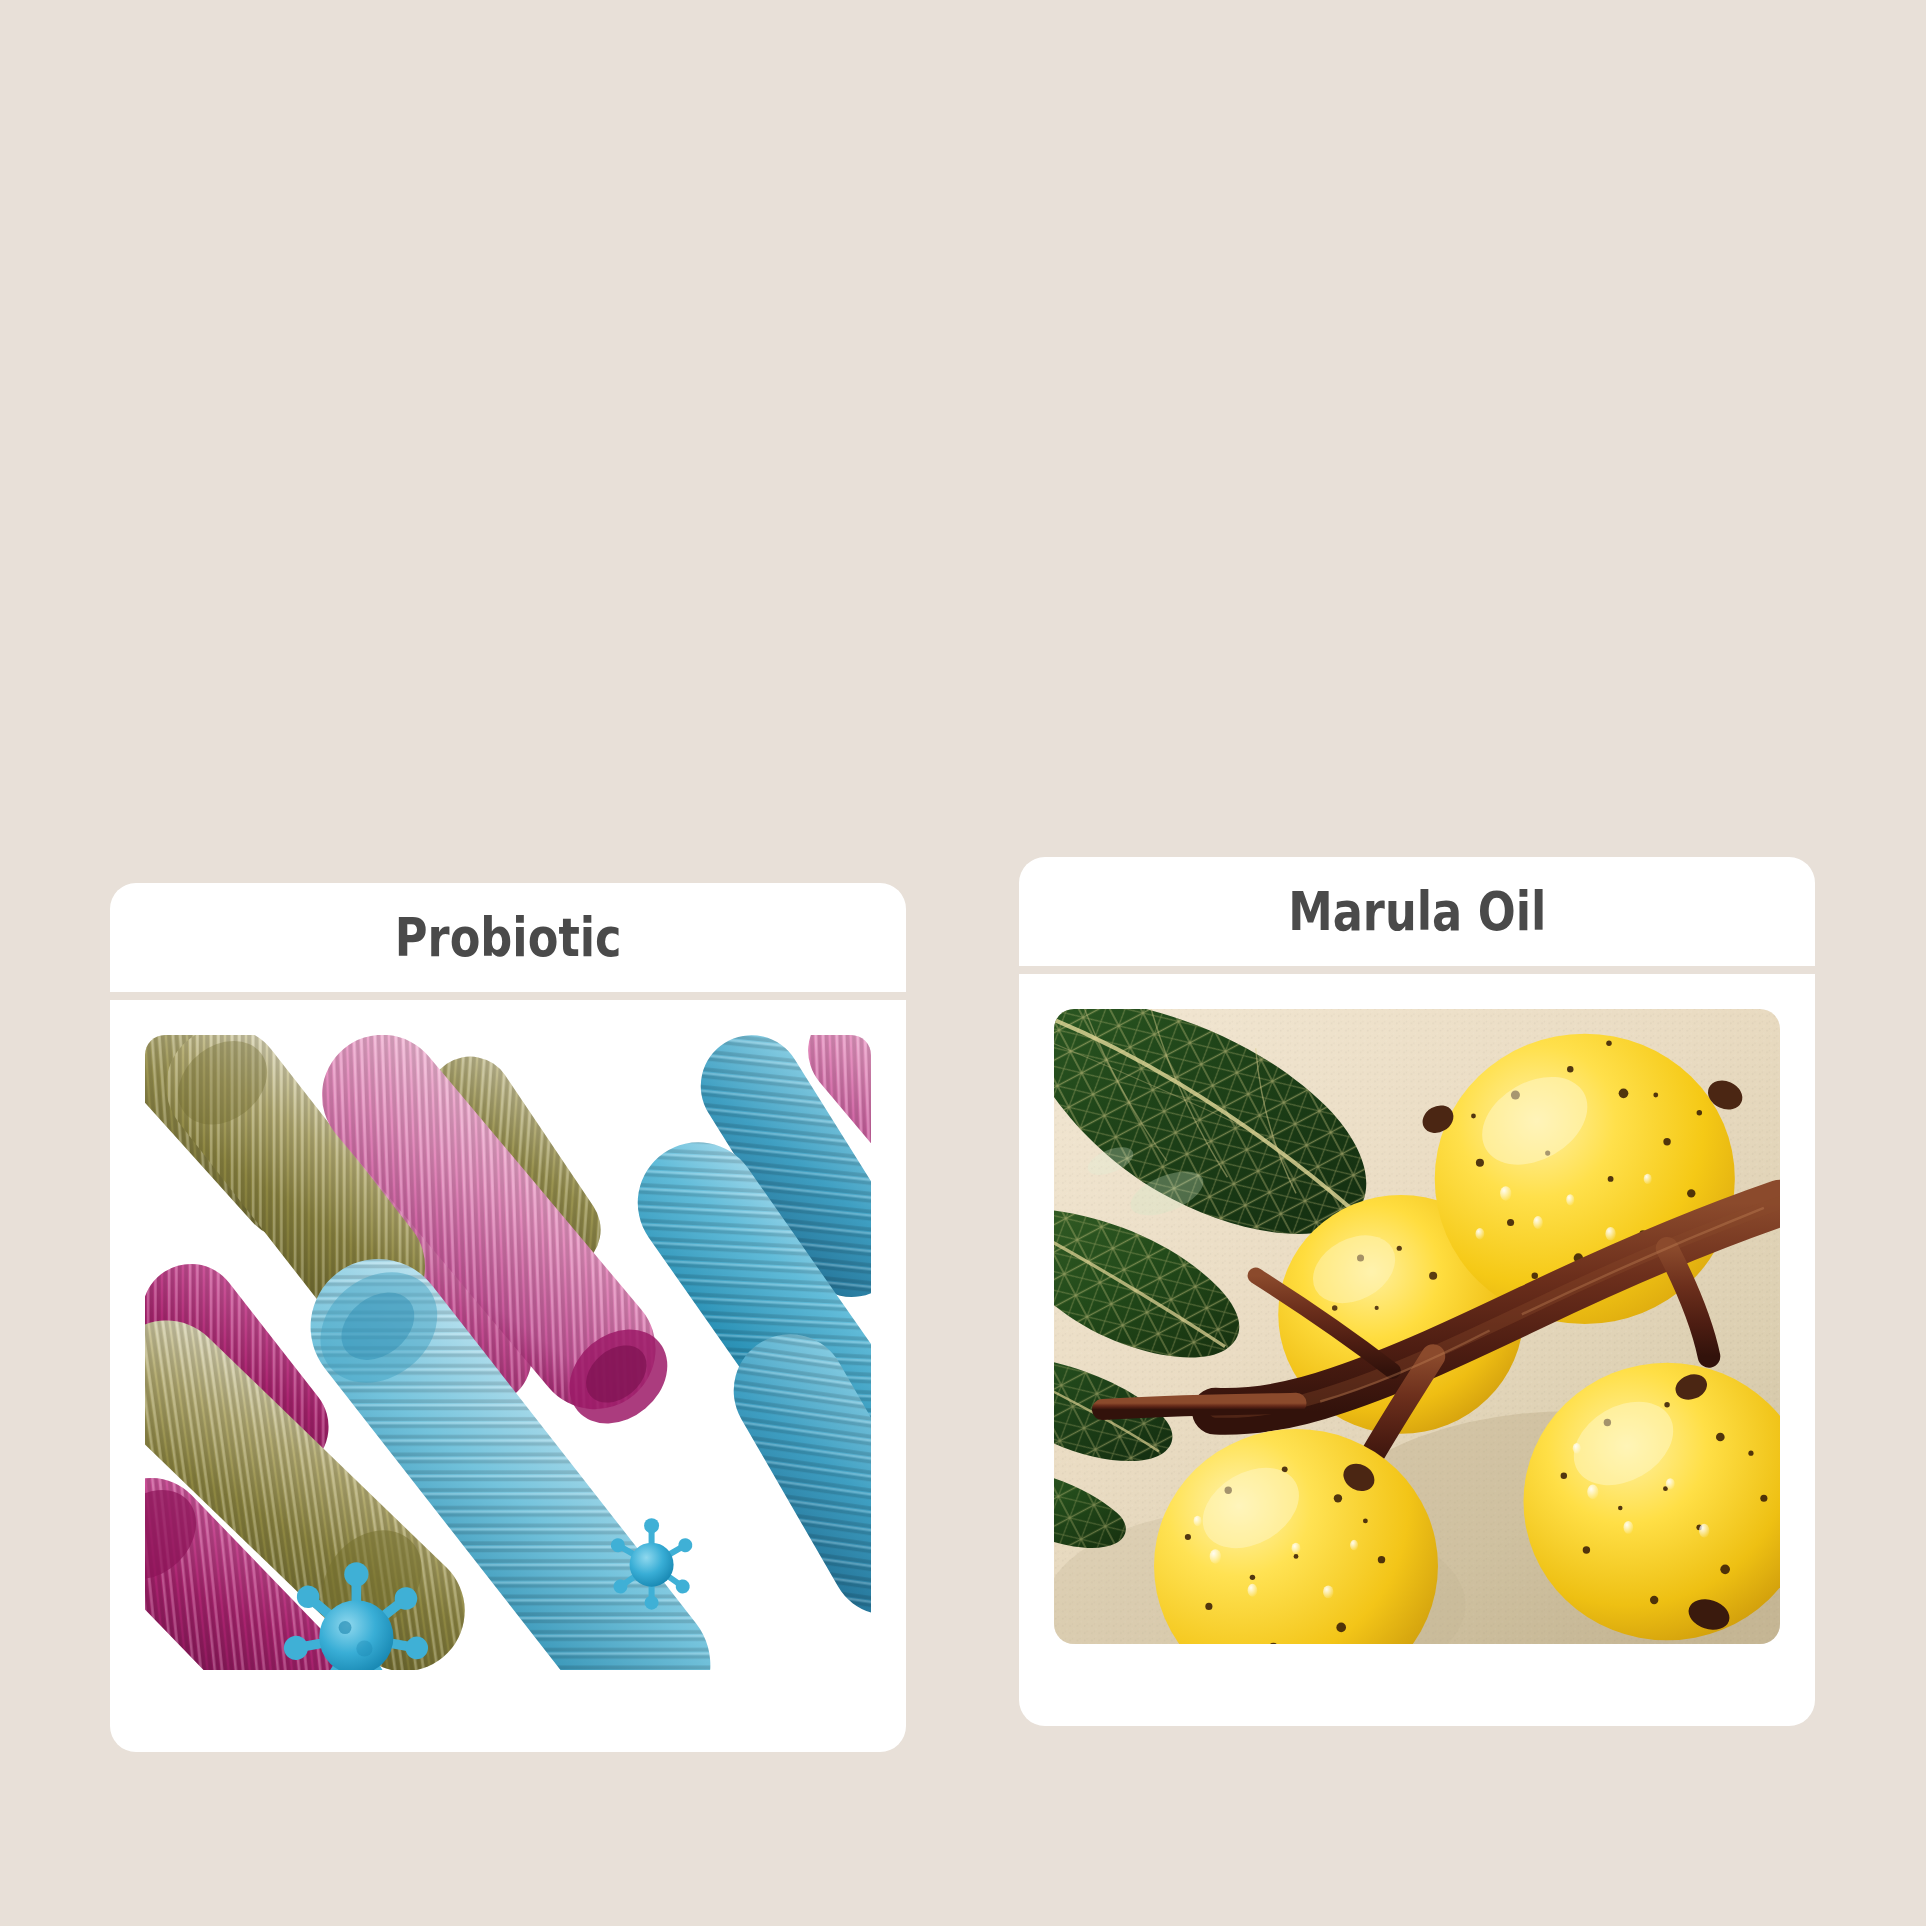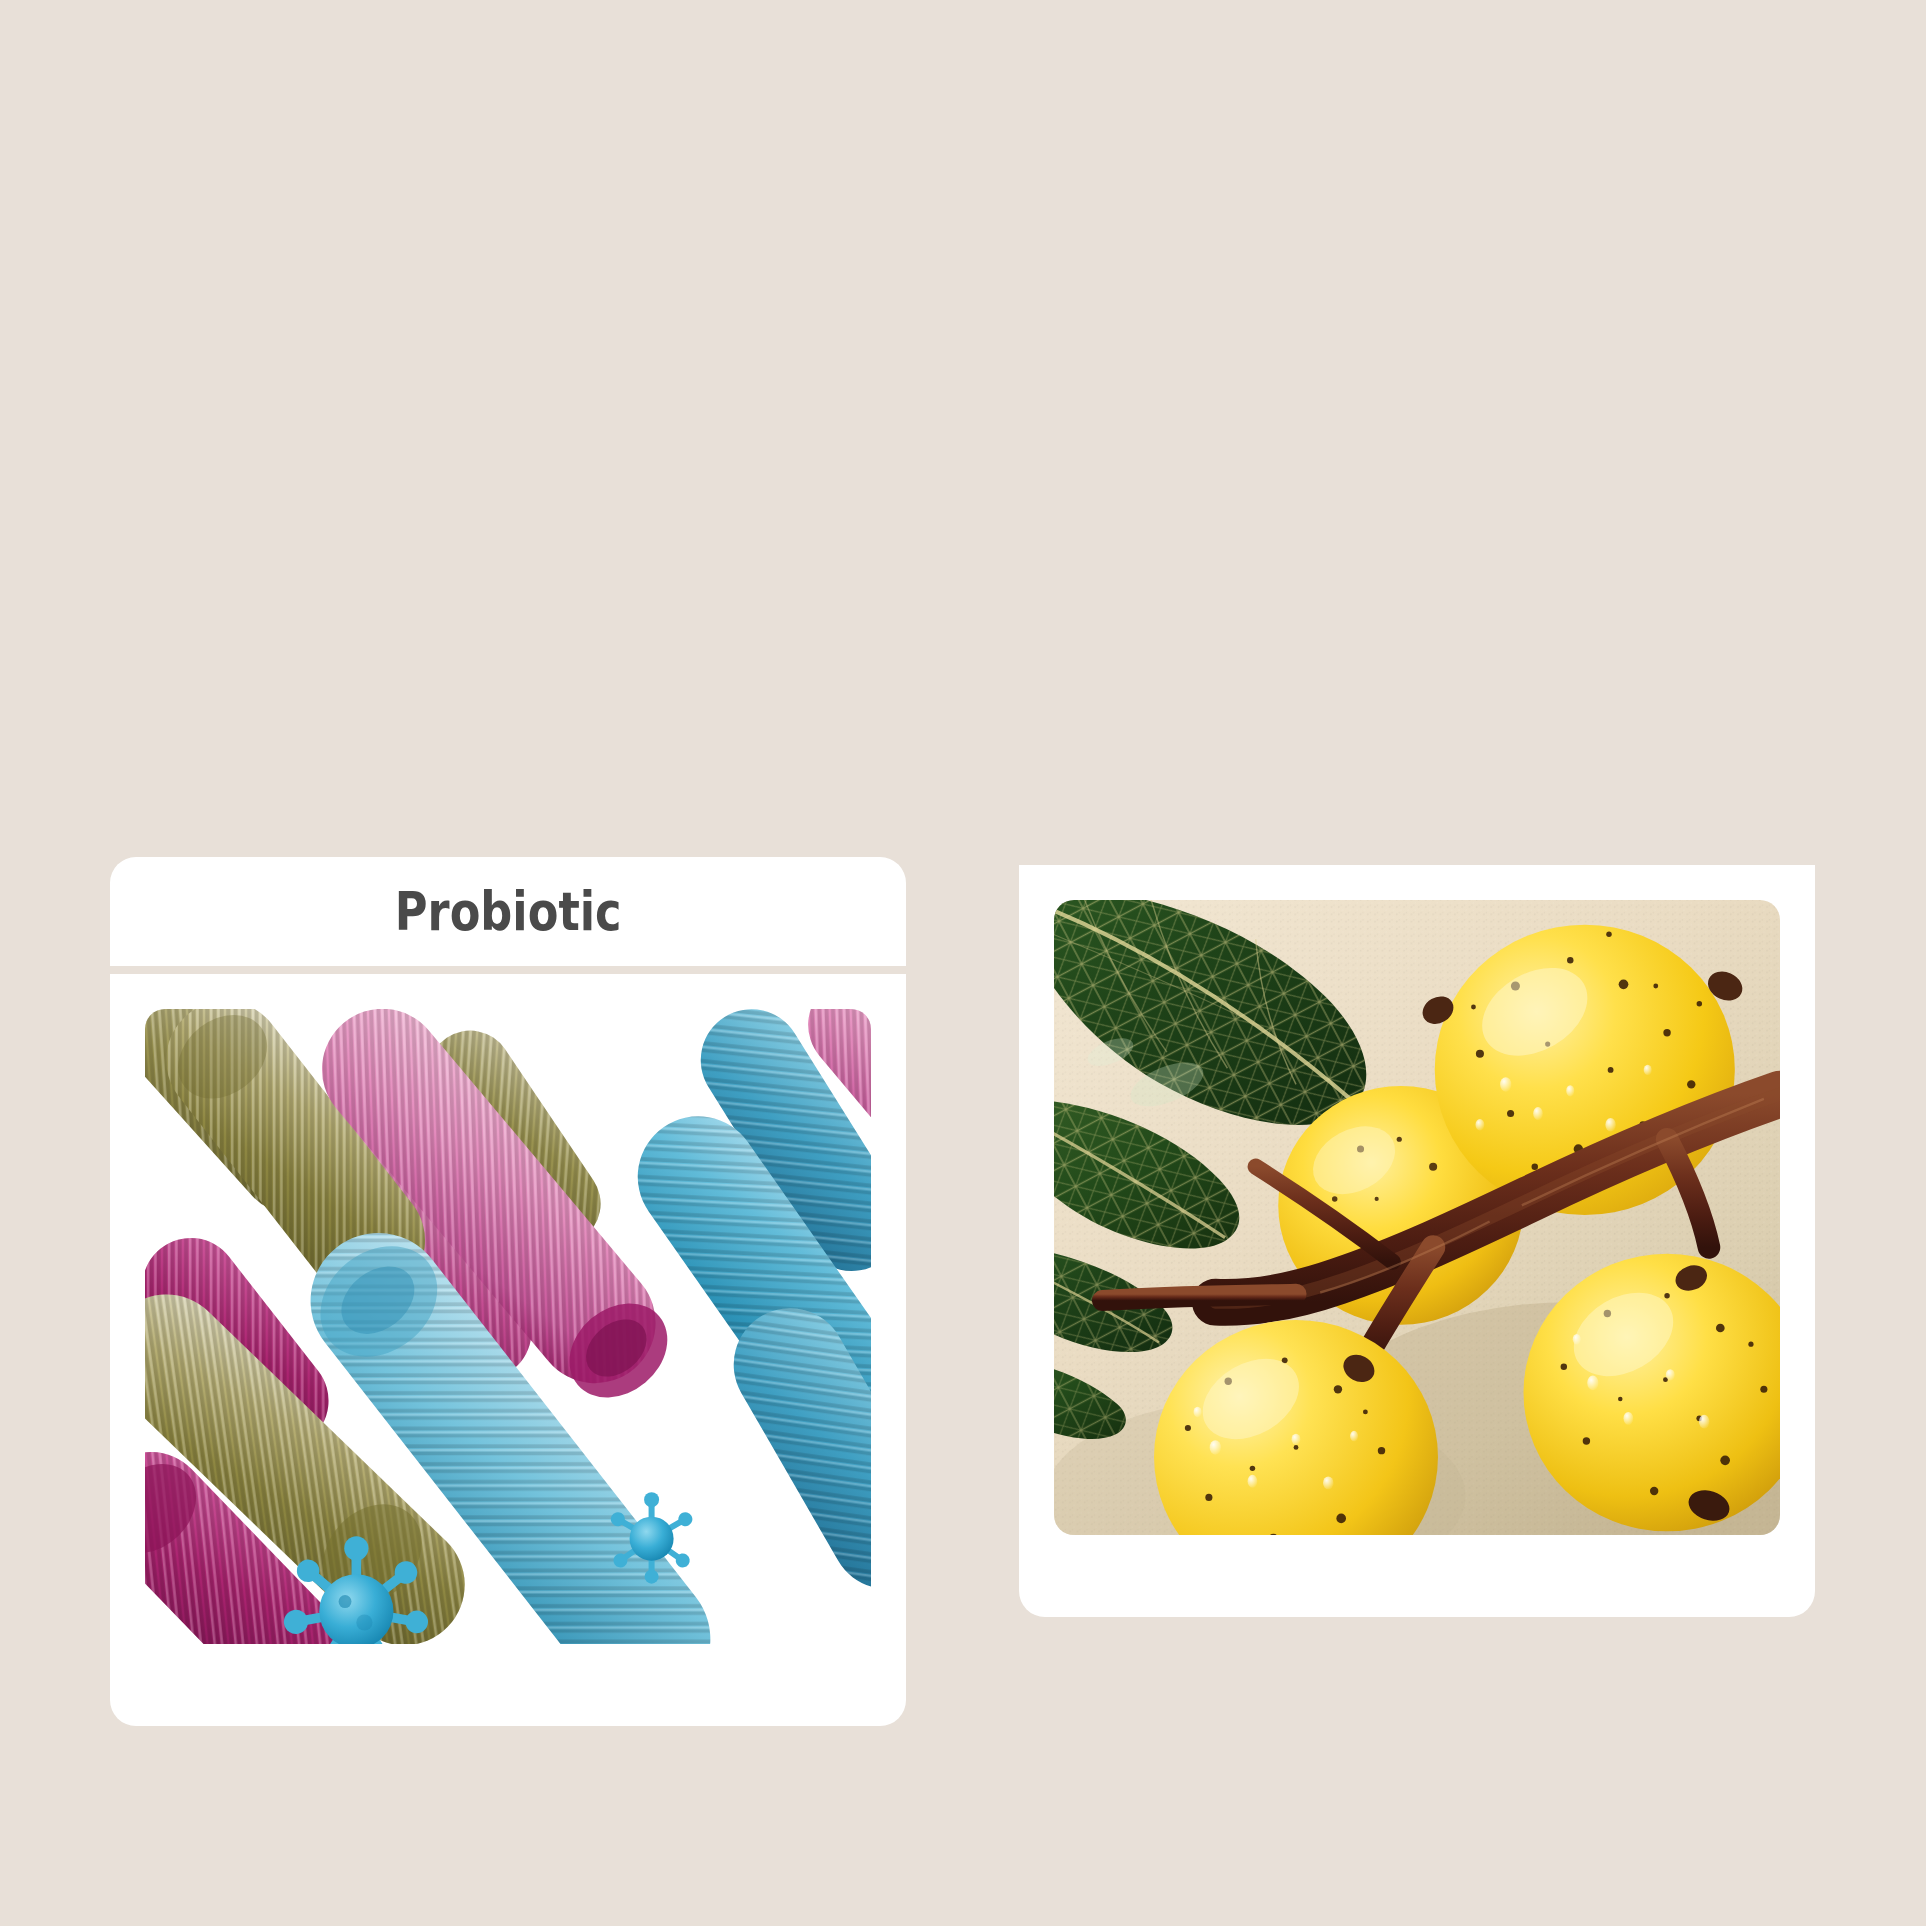--- a/index.html
+++ b/index.html
@@ -54,7 +54,7 @@
     position:absolute;
     width:796px;
   }
-  .card.left  { left:110px;  top:857px; }
+  .card.left  { left:110px;  top:883px; }
   .card.right { left:1019px; top:857px; }
 
   .card-head {

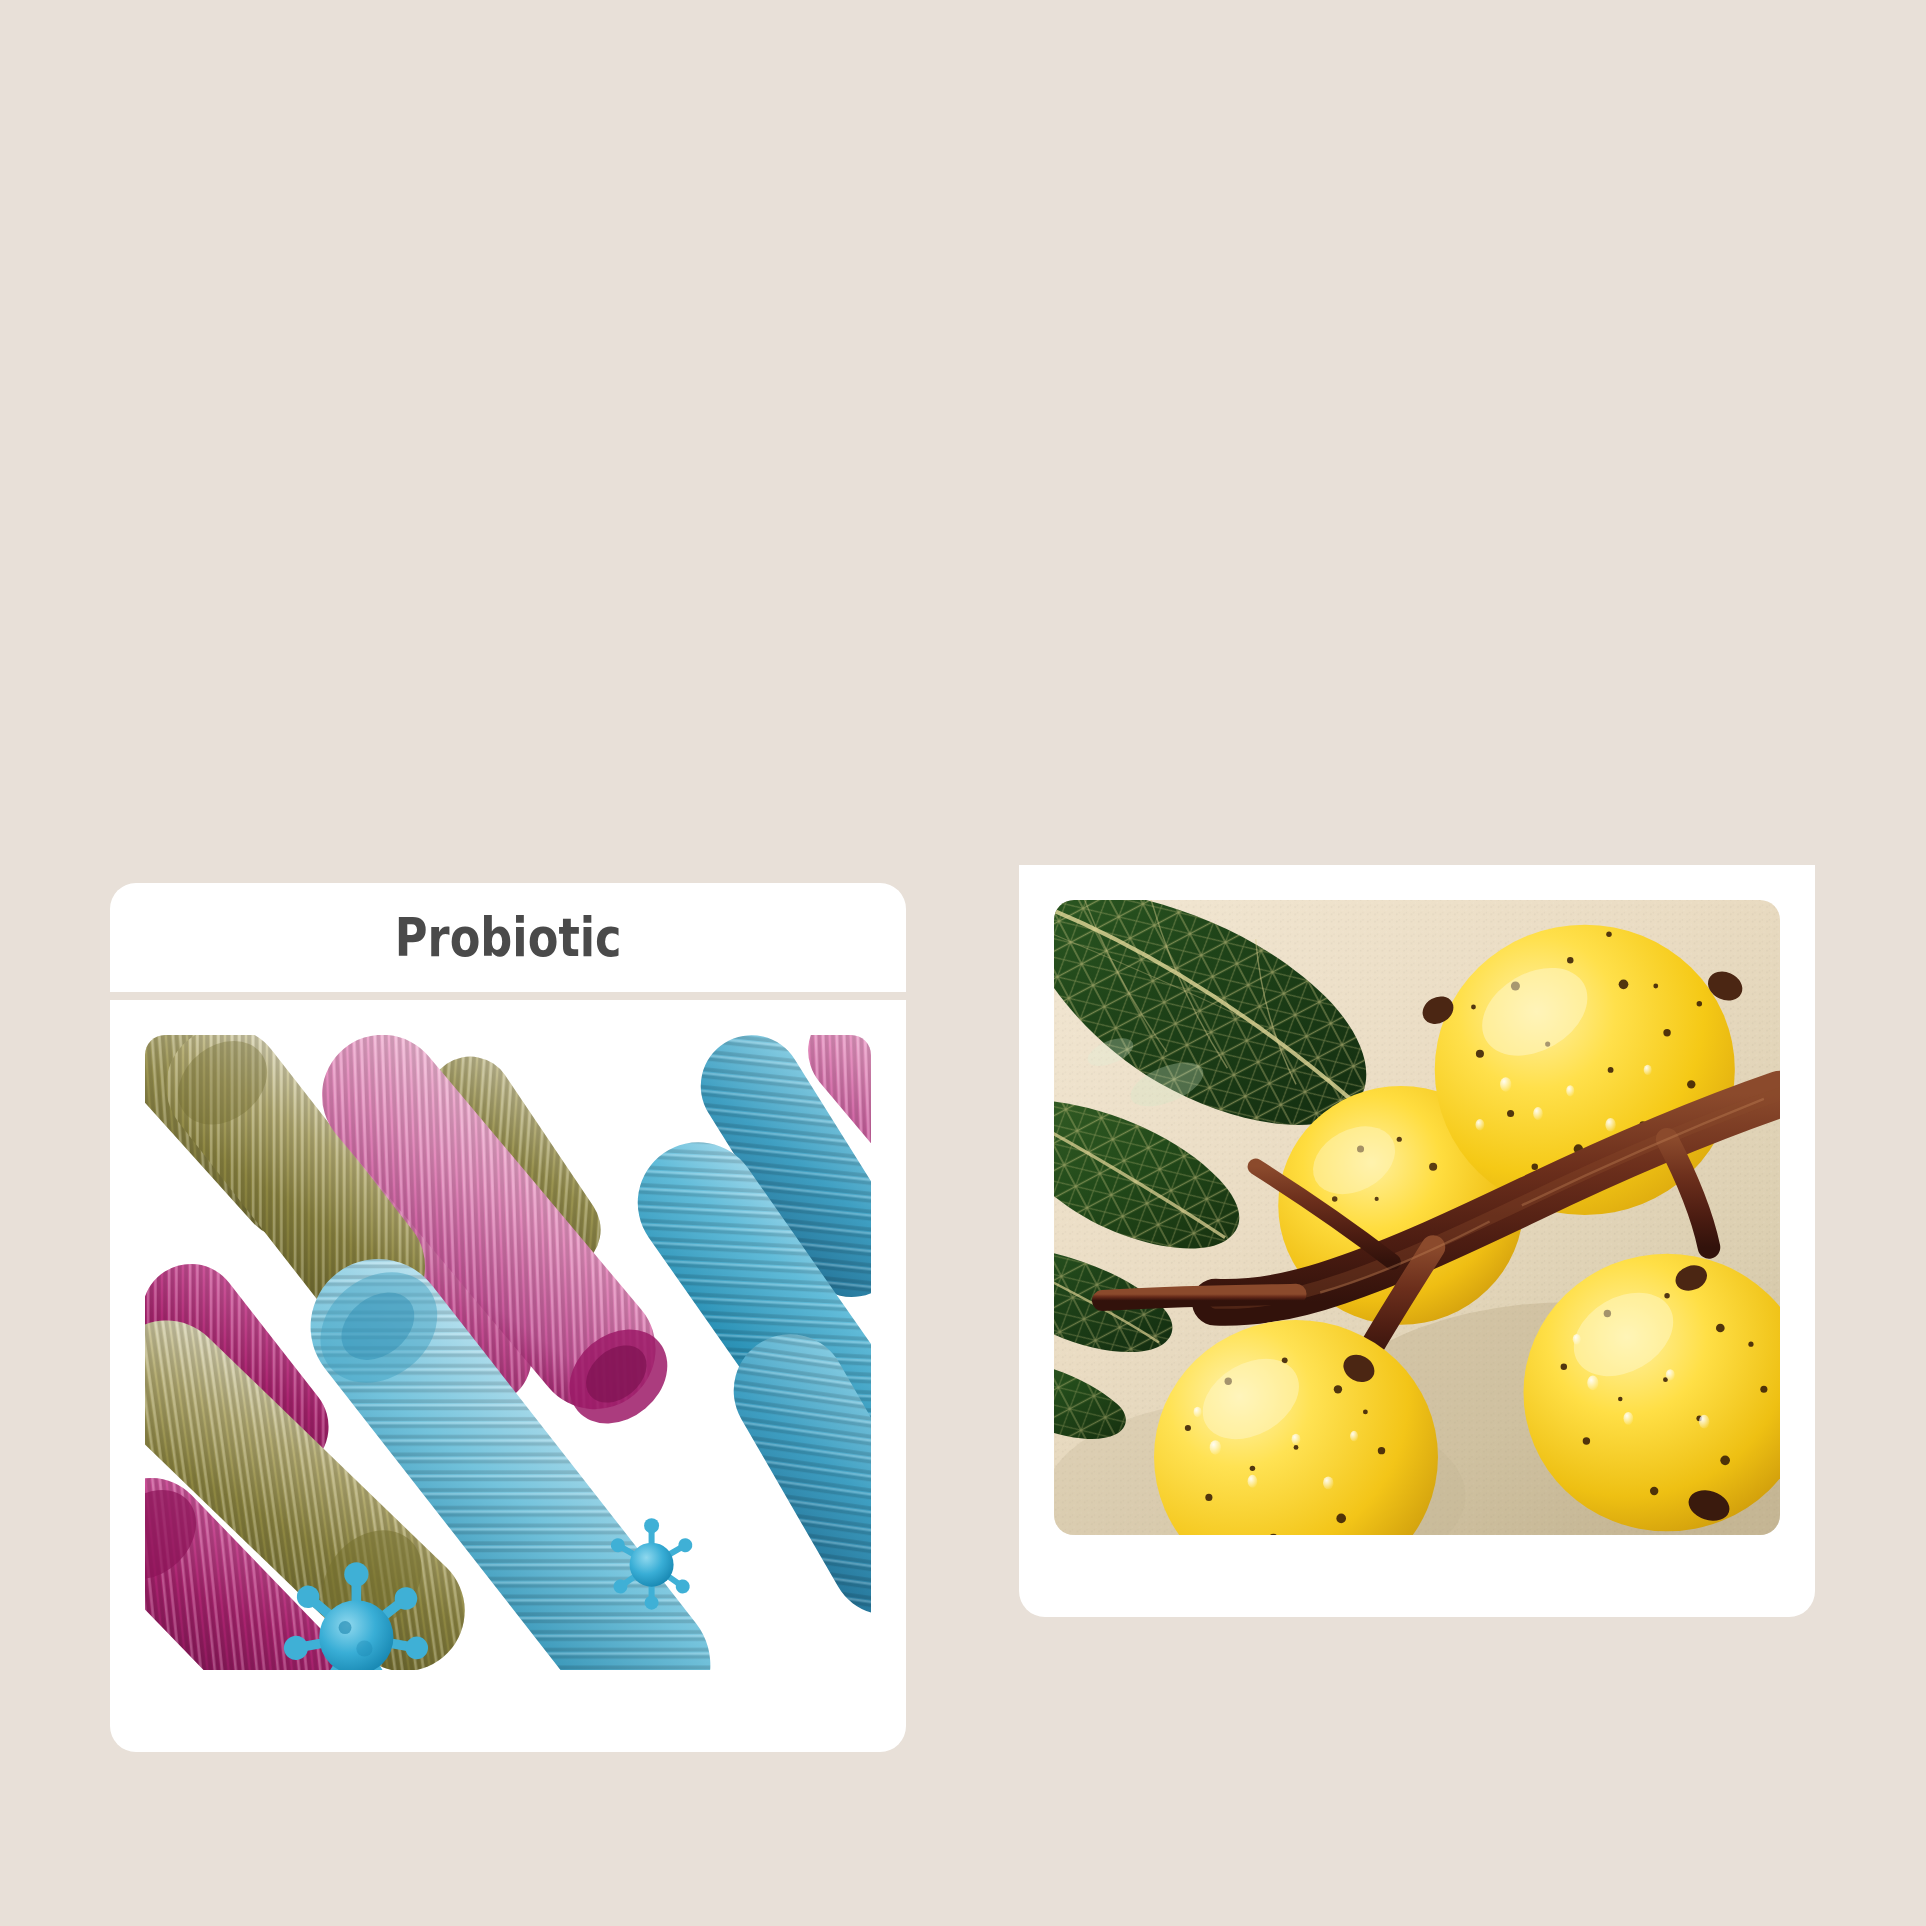--- a/index.html
+++ b/index.html
@@ -313,6 +313,9 @@
   </div>
 
   <div class="card right">
+    <div class="card-head">
+      <span class="card-title">Marula Oil</span>
+    </div>
     <div class="card-gap"></div>
     <div class="card-body">
       <div class="thumb">

